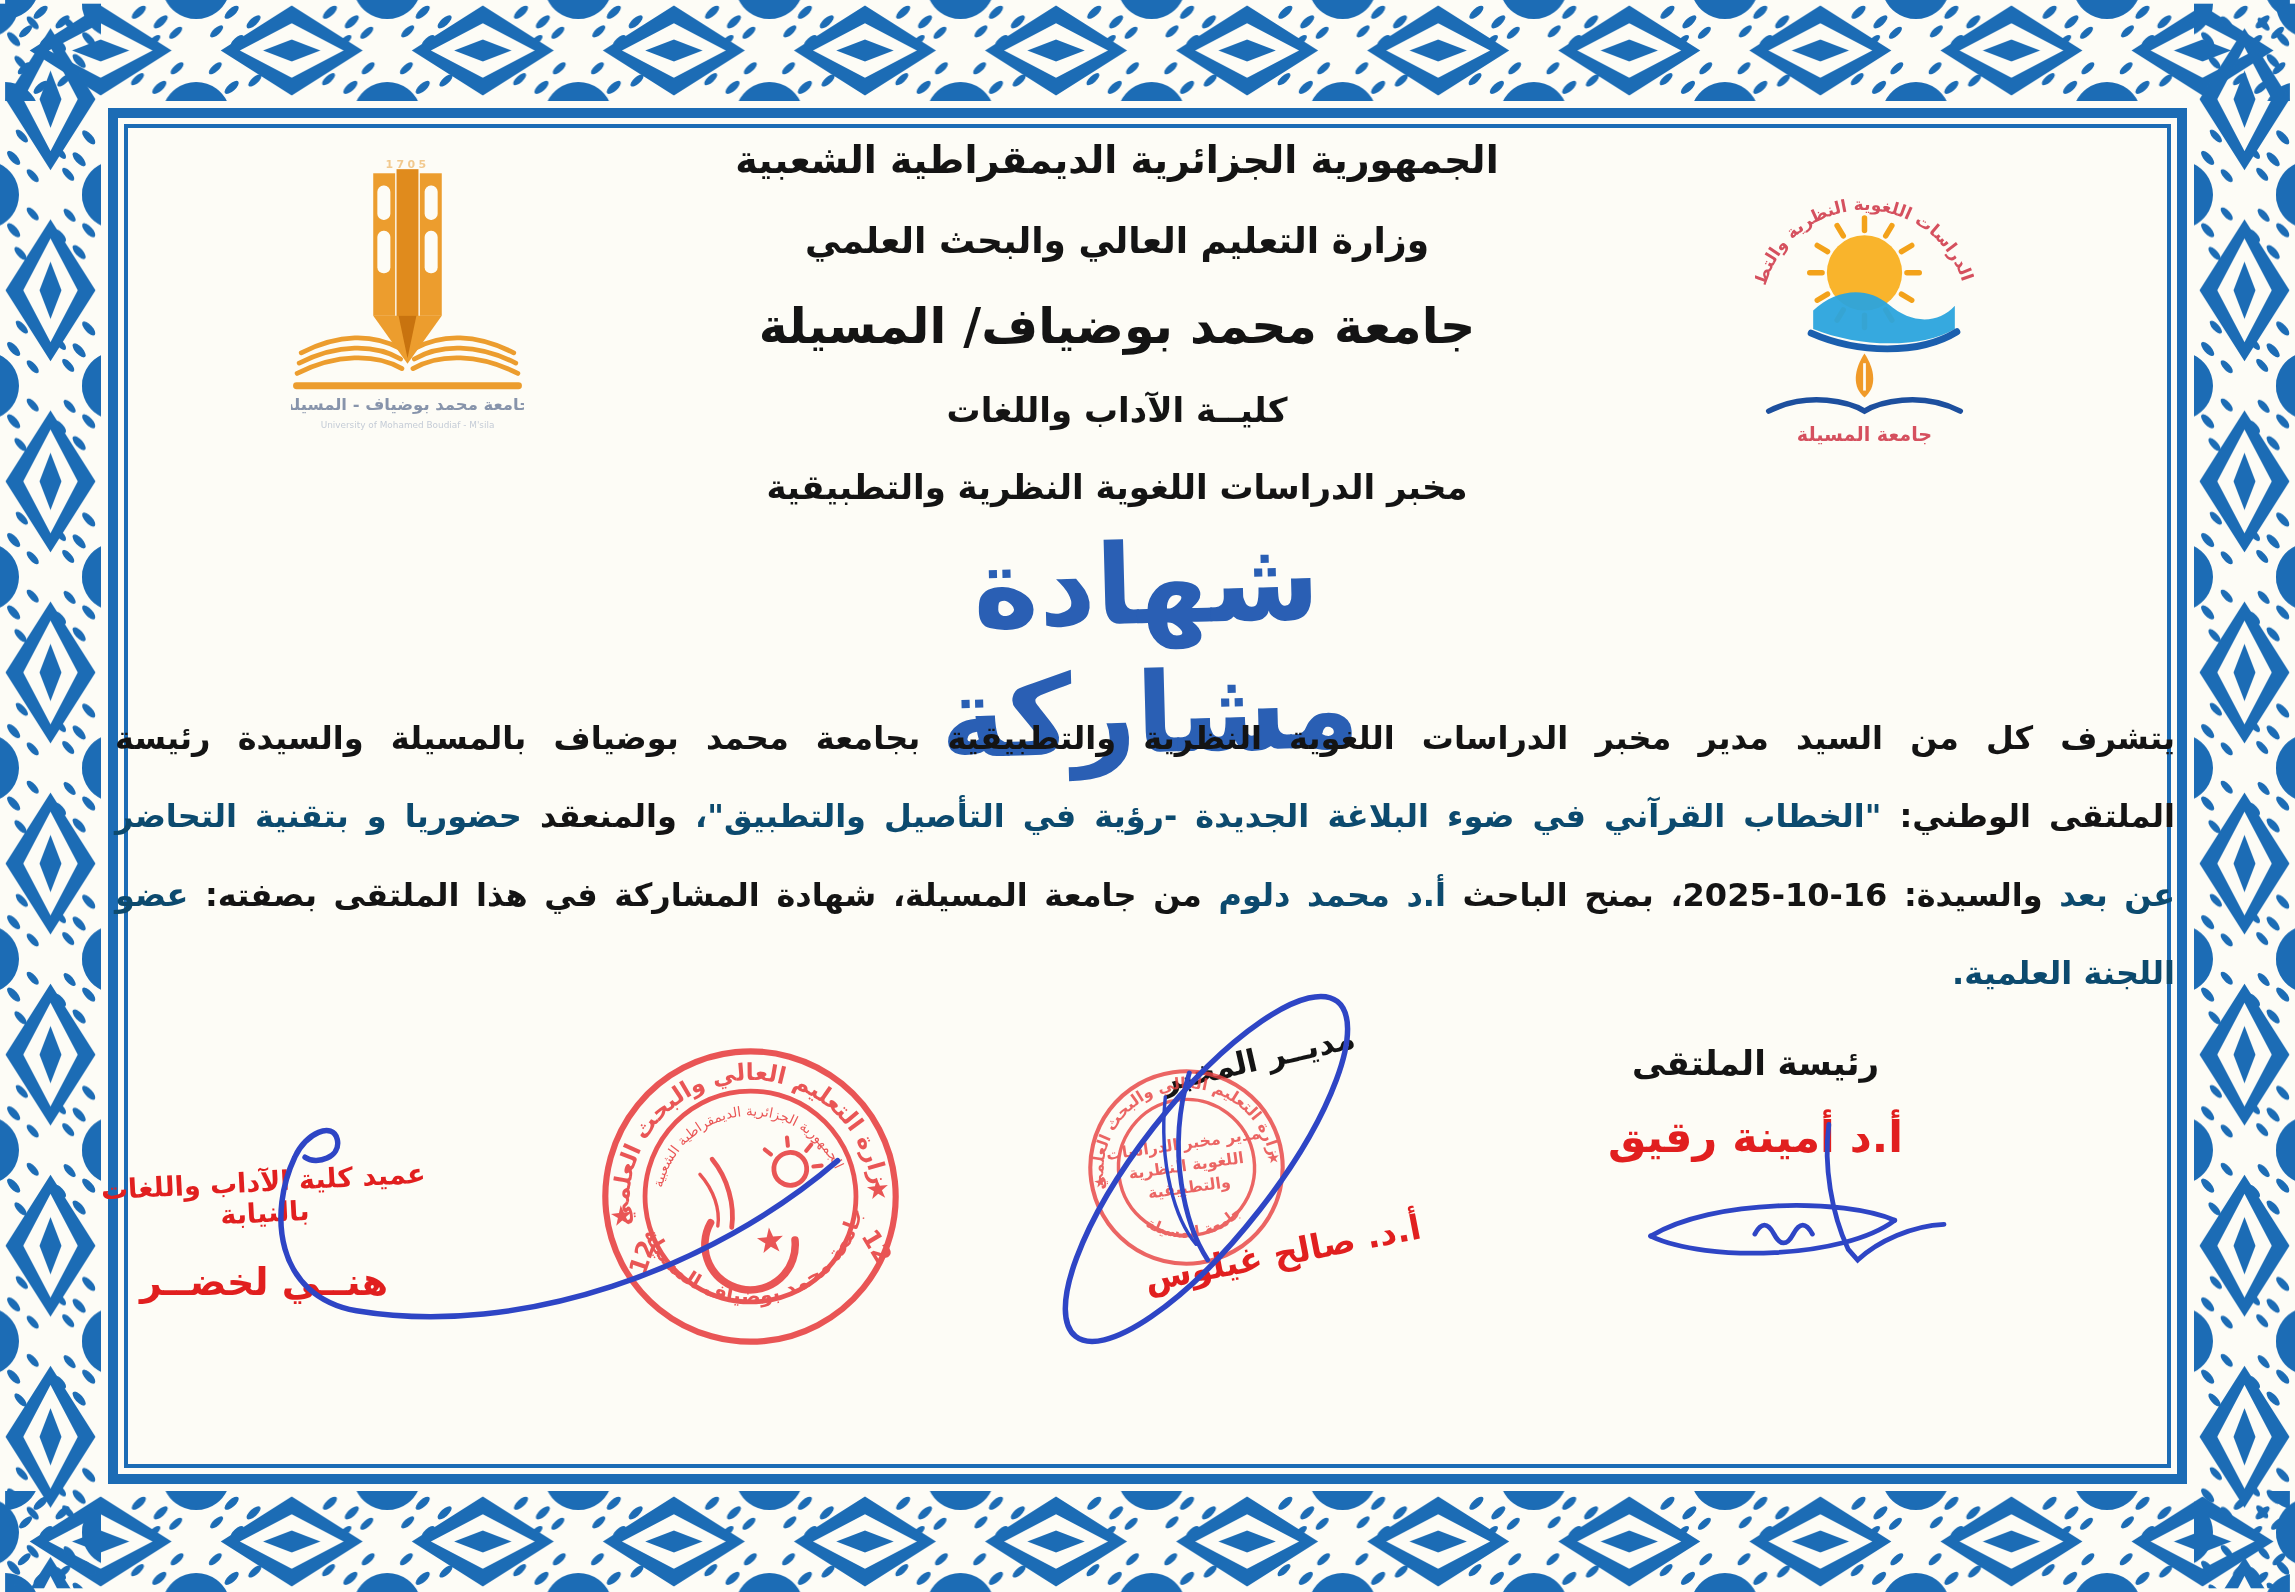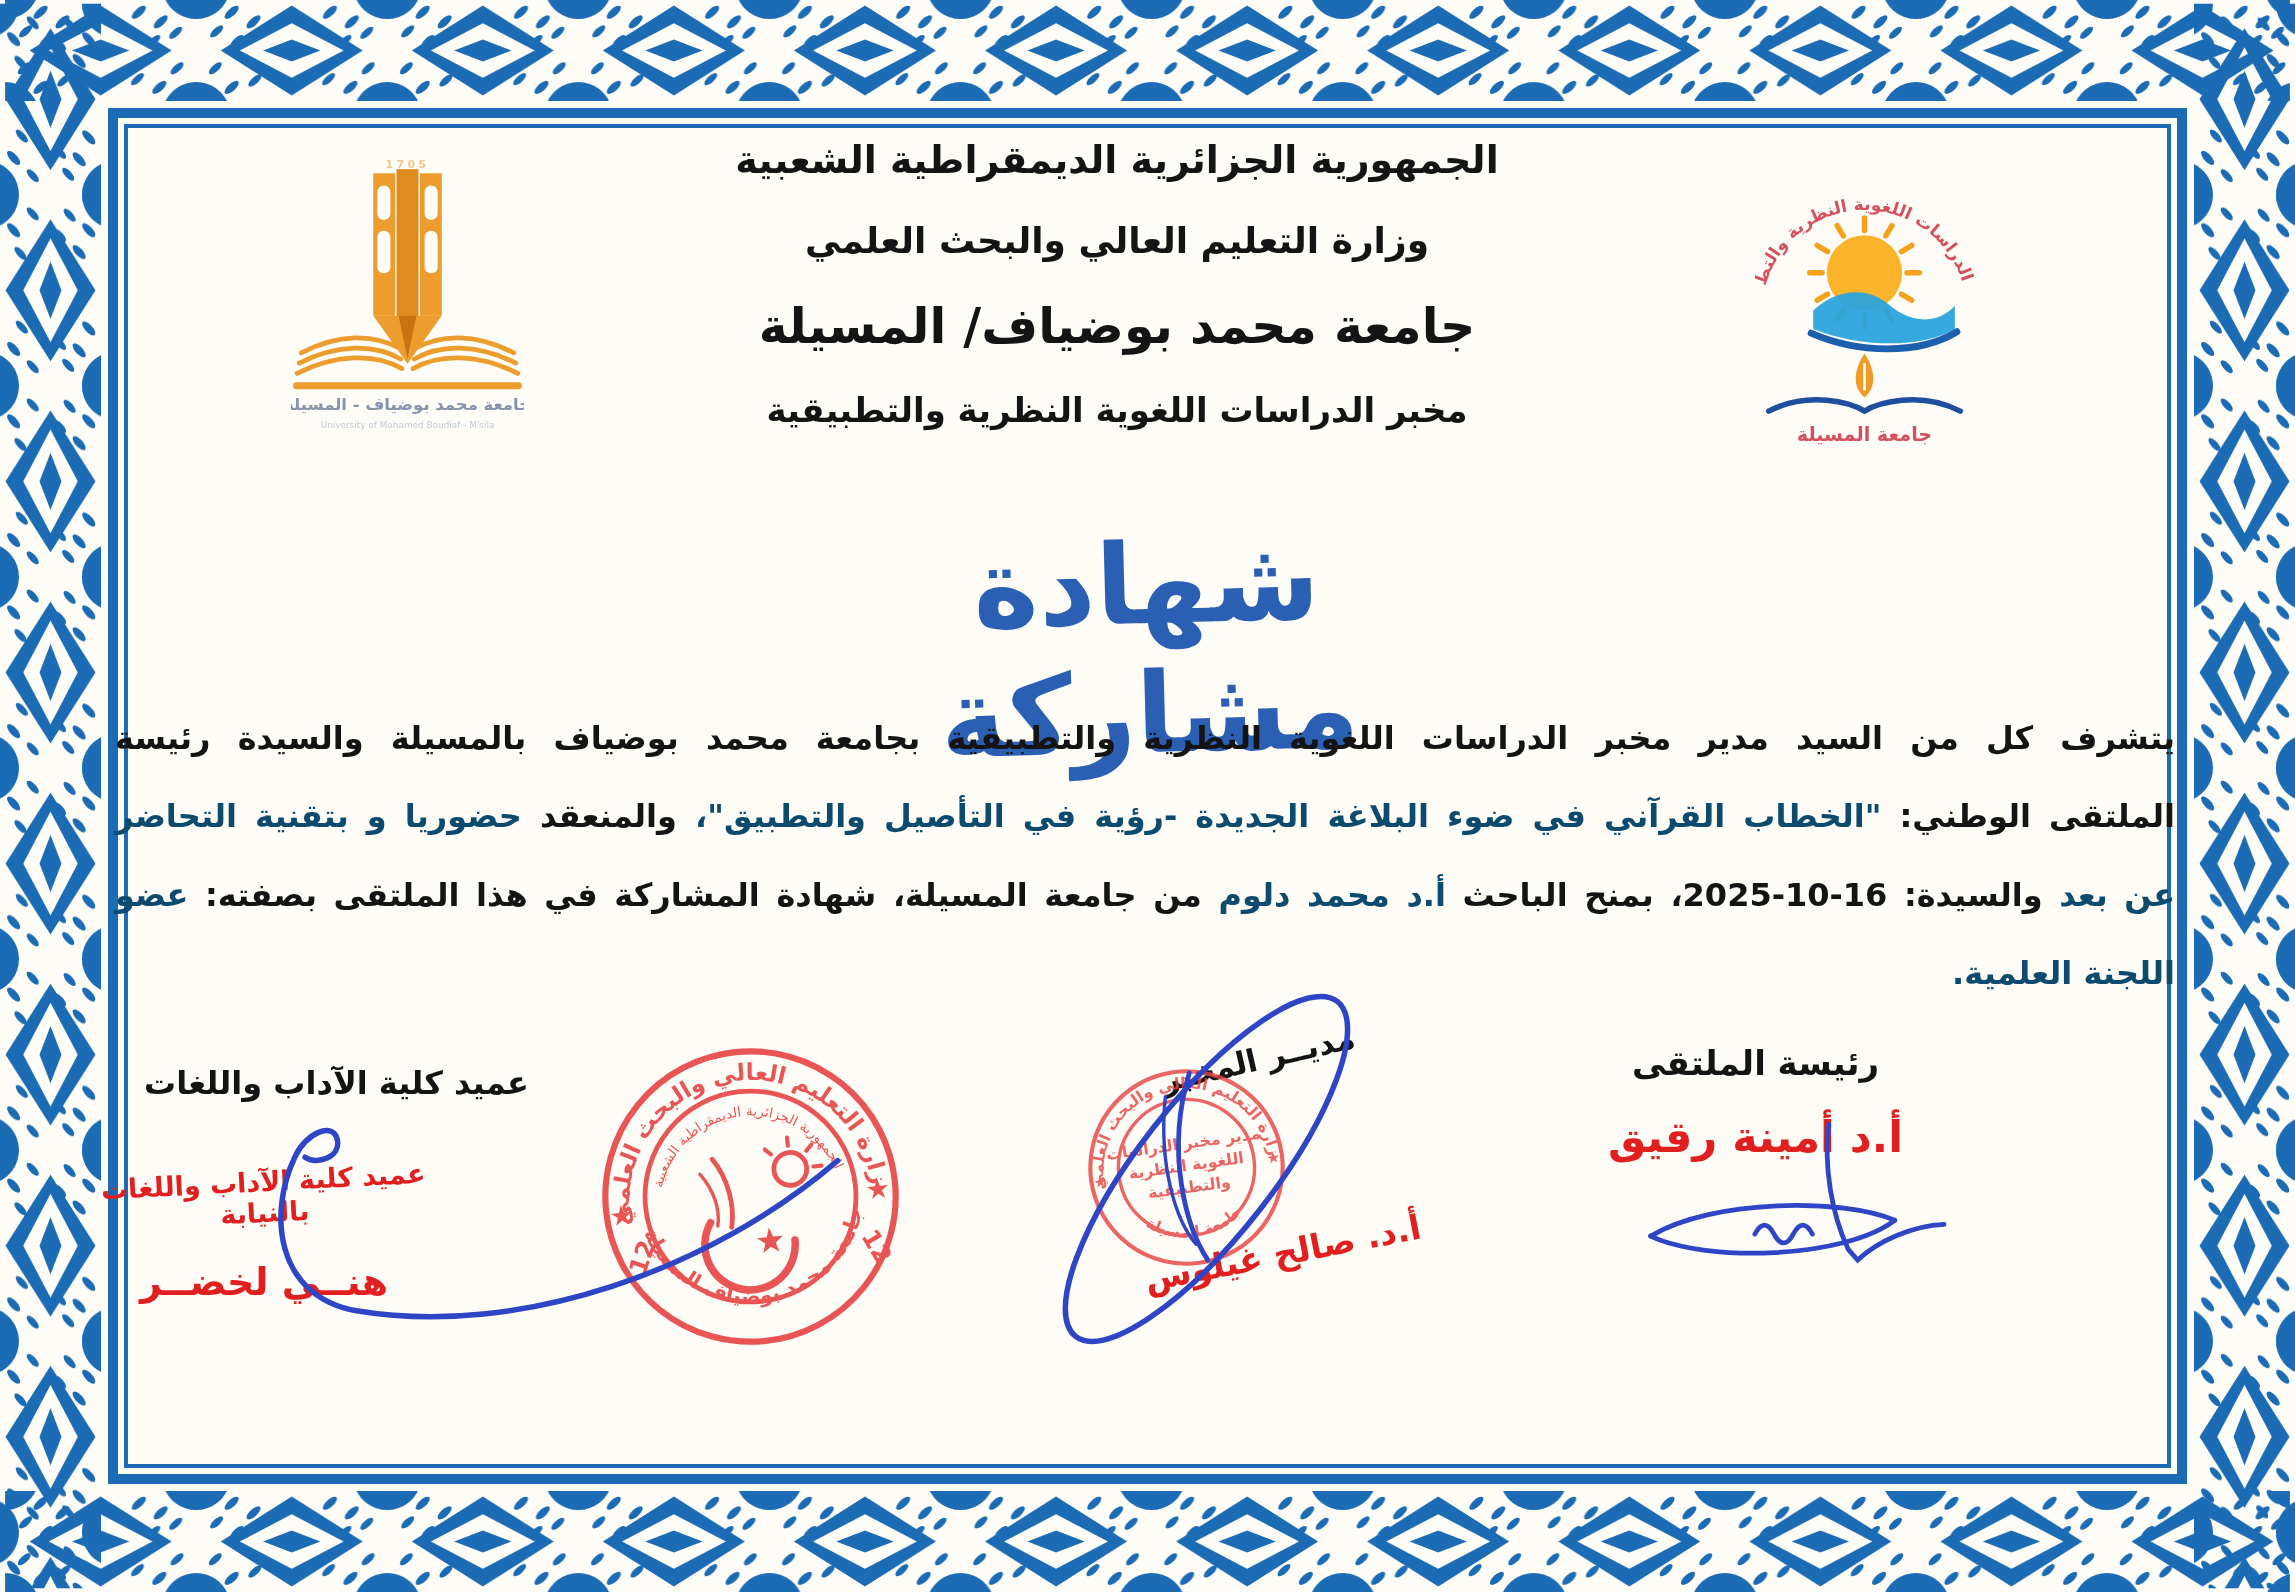--- a/index.html
+++ b/index.html
@@ -171,6 +171,7 @@
     <div class="h-line h1">الجمهورية الجزائرية الديمقراطية الشعبية</div>
     <div class="h-line h2">وزارة التعليم العالي والبحث العلمي</div>
     <div class="h-line h3">جامعة محمد بوضياف/ المسيلة</div>
+    <div class="h-line h4">كليــة الآداب واللغات</div>
     <div class="h-line h5">مخبر الدراسات اللغوية النظرية والتطبيقية</div>
   </div>
 

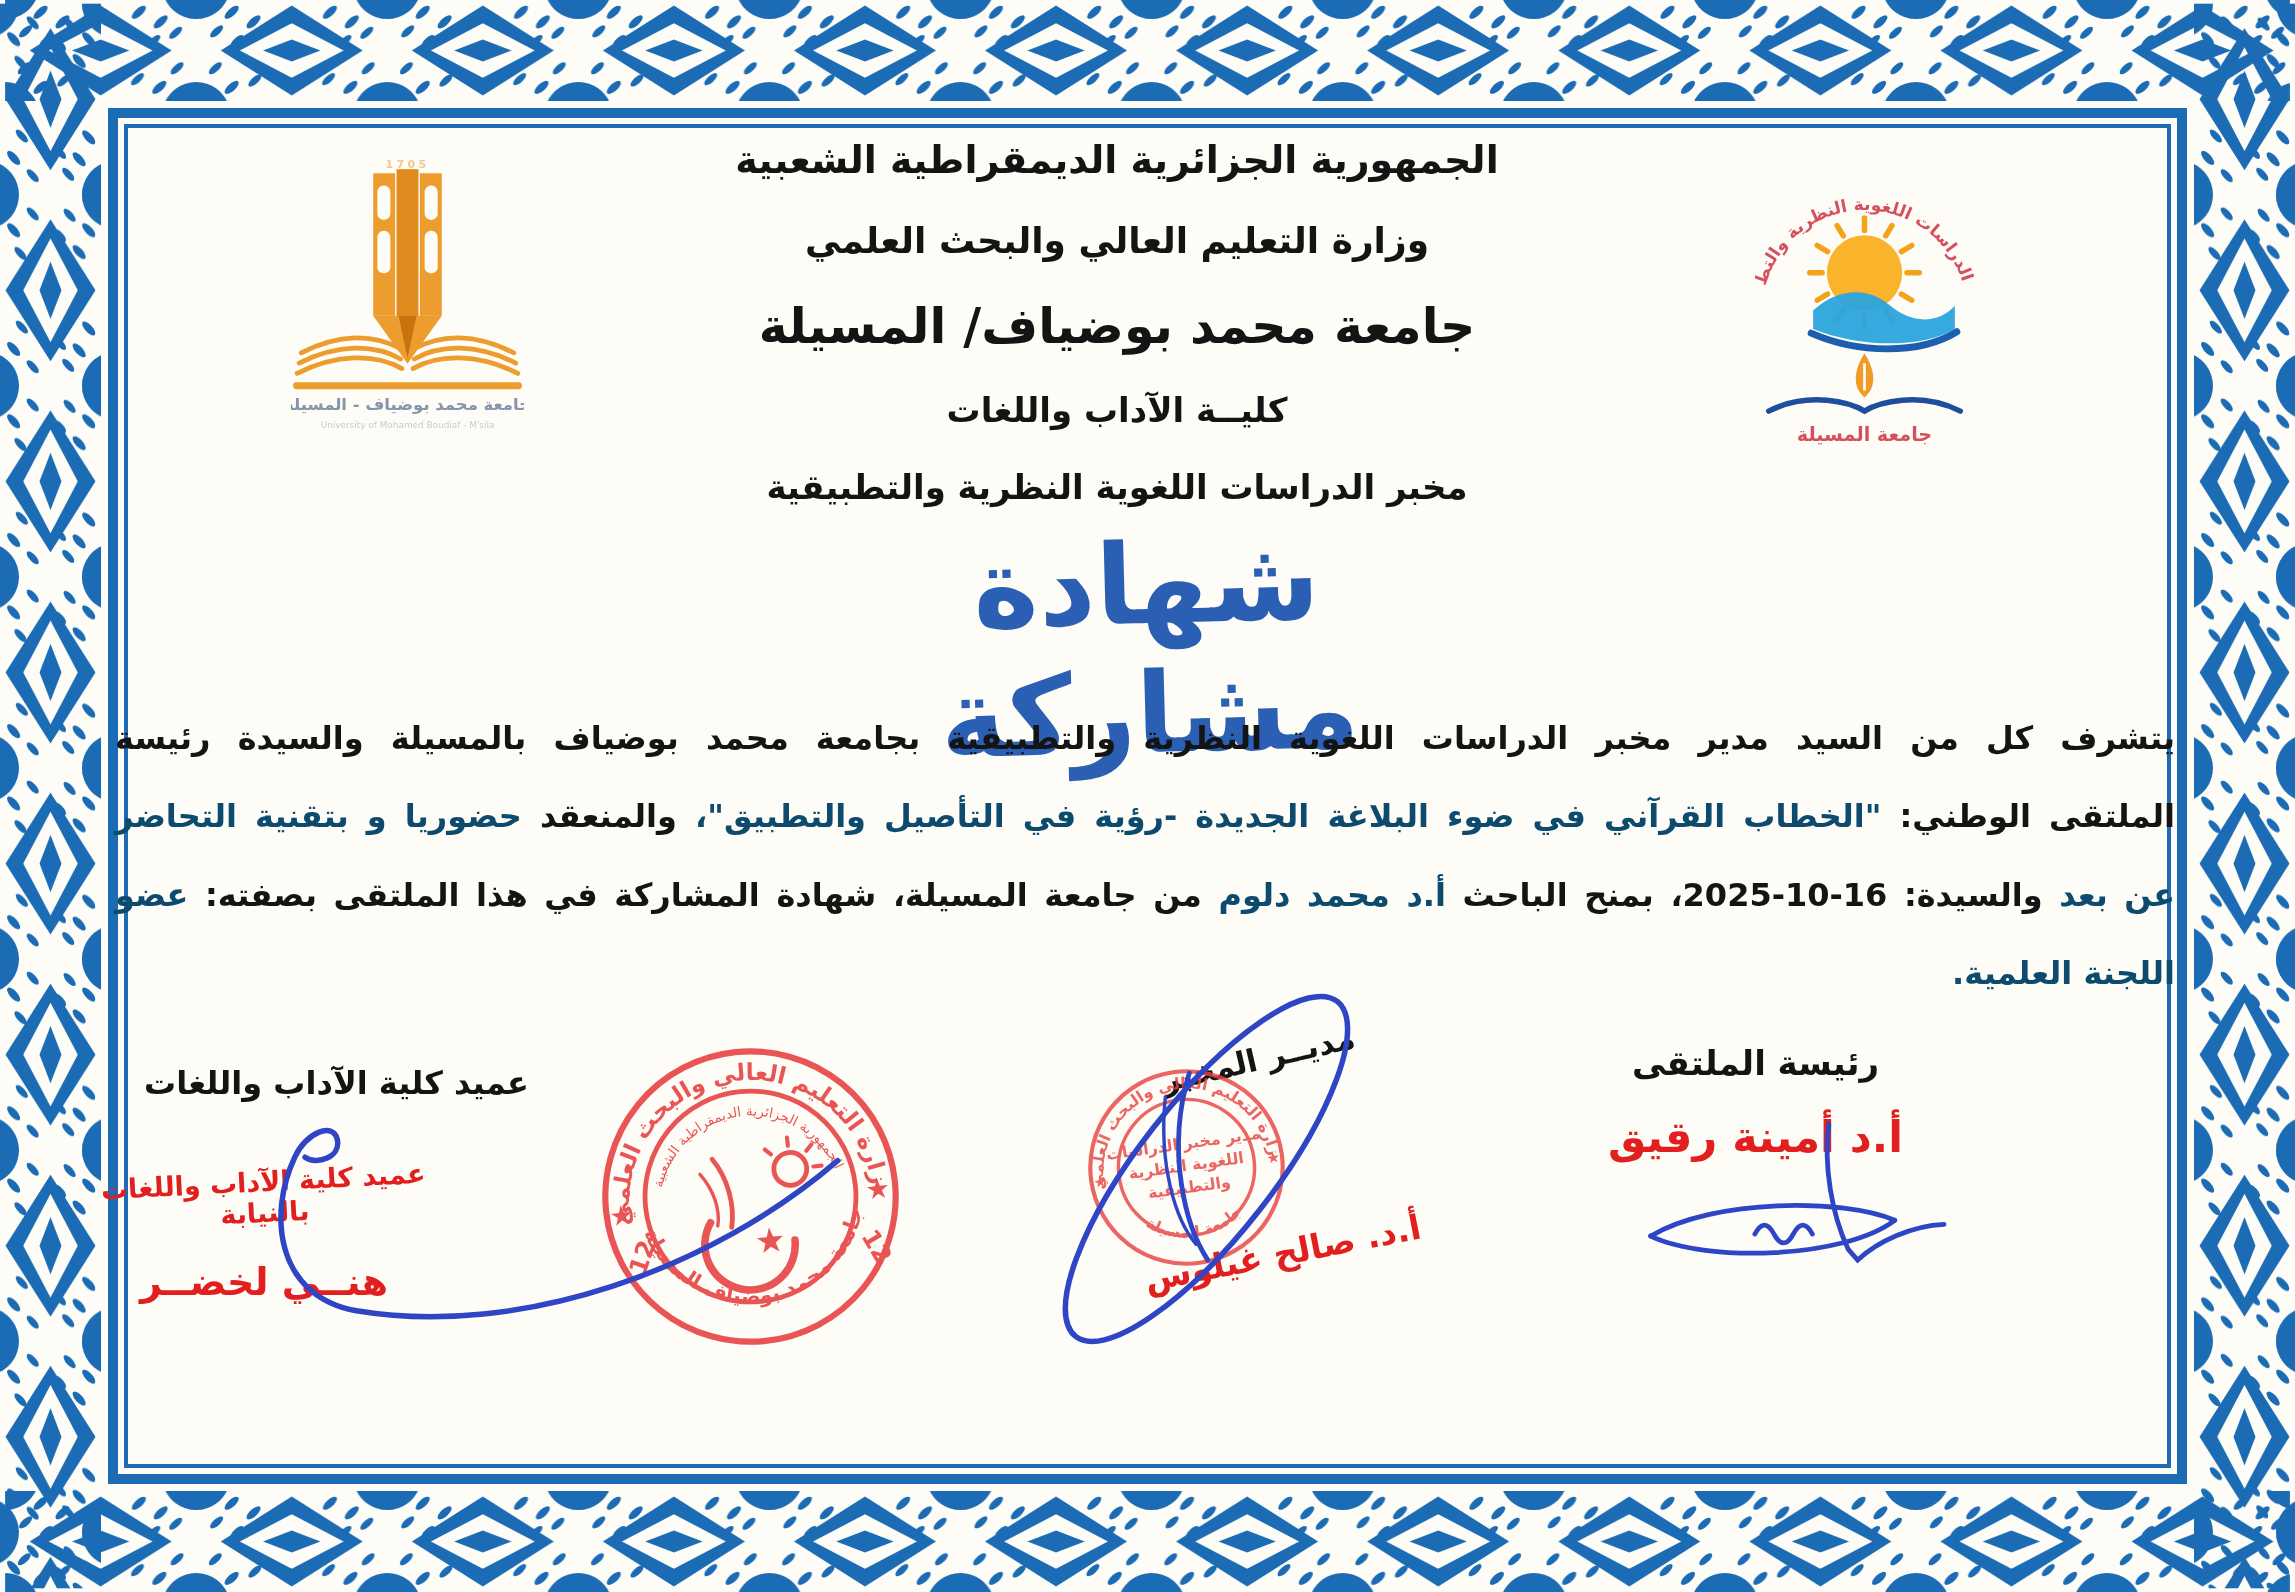--- a/index.html
+++ b/index.html
@@ -254,7 +254,6 @@
     </div>
   </div>
 
-  <div class="sig-title dean-title">عميد كلية الآداب واللغات</div>
   <div class="sig-title dir-title">مديــر المخبر</div>
   <div class="sig-title pres-title">رئيسة الملتقى</div>
 

